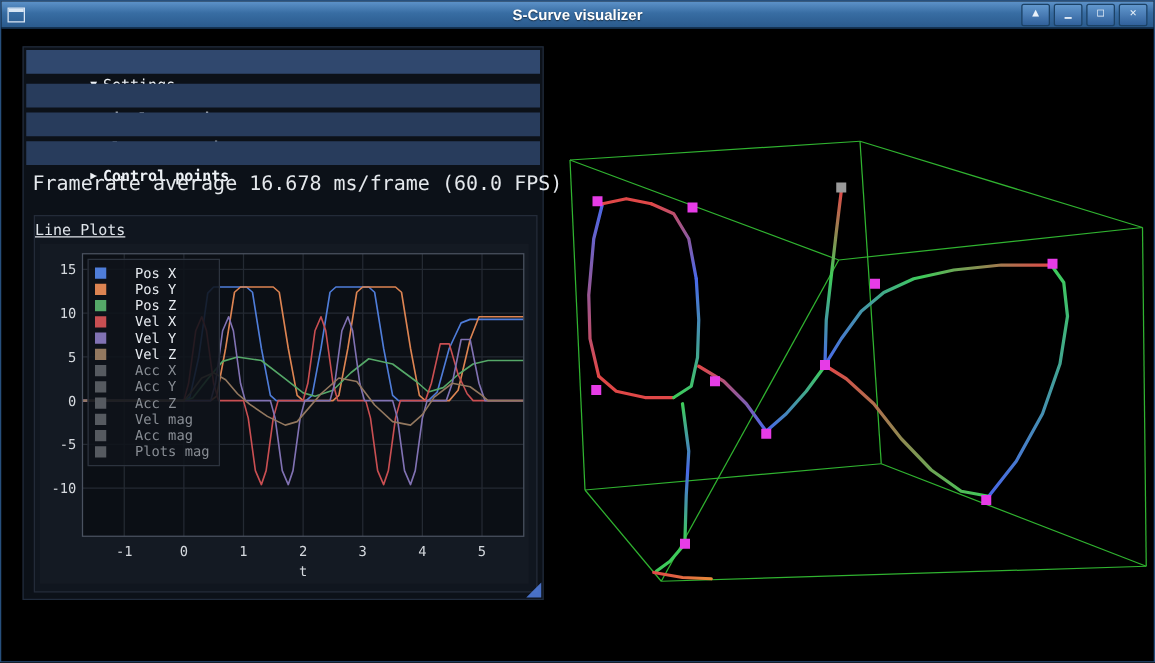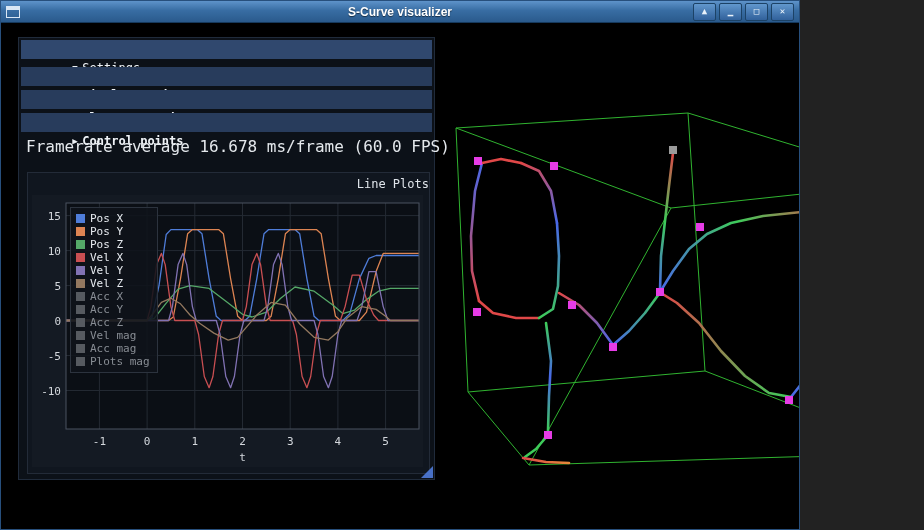--- a/index.html
+++ b/index.html
@@ -3,7 +3,7 @@
 <meta charset="utf-8">
 <style>
   html,body{margin:0;padding:0;background:#222;}
-  .window{position:relative;width:800px;height:530px;background:#000;overflow:hidden;
+  .window{position:relative;width:924px;height:530px;background:#000;overflow:hidden;
           font-family:"DejaVu Sans Mono",monospace;border:1px solid #274f7c;box-sizing:border-box;}
   
   .titlebar{position:absolute;top:0;left:0;right:0;height:22px;z-index:10;

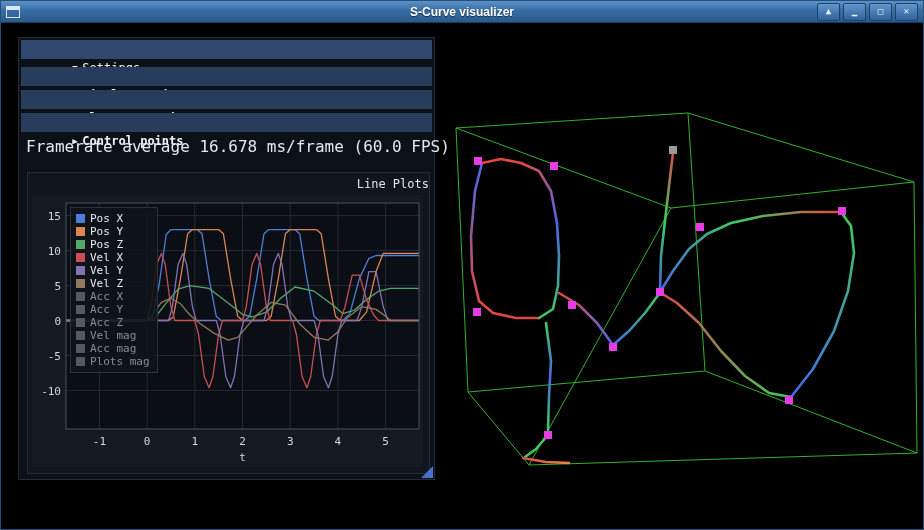--- a/index.html
+++ b/index.html
@@ -29,7 +29,7 @@
   .stat{position:absolute;left:7px;color:#e4e8ec;font-size:16px;white-space:pre;}
   .child{position:absolute;left:8px;top:134px;width:401px;height:300px;background:#10161f;
          border:1px solid #232b38;box-sizing:content-box;}
-  .child-title{text-align:right;color:#dfe4ea;font-size:12px;margin-top:4px;}
+  .child-title{text-align:left;color:#dfe4ea;font-size:12px;margin-top:4px;text-decoration:underline;}
   .plot-wrap{position:absolute;left:4px;top:22px;width:391px;height:272px;background:#141a23;}
   #plot-svg{display:block;}
   #plot-svg text.tick{fill:#d4d8dd;font-family:"DejaVu Sans Mono",monospace;font-size:11px;}

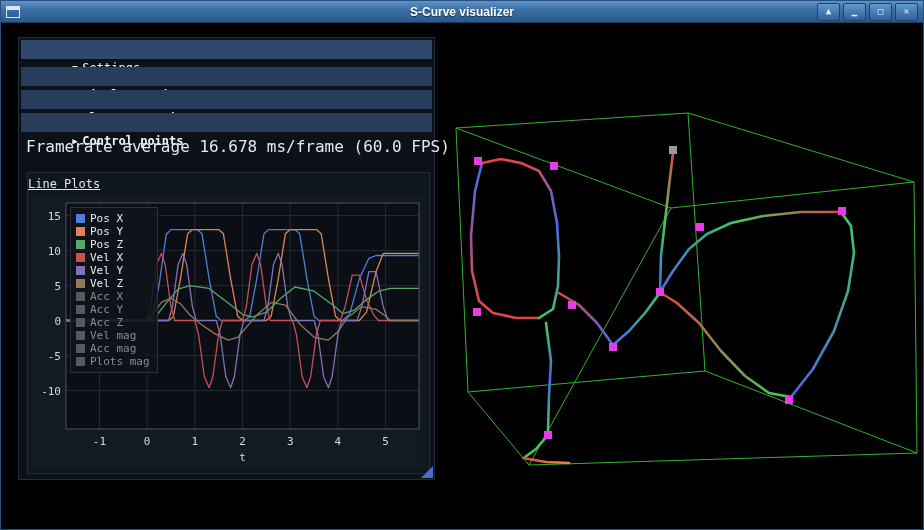--- a/index.html
+++ b/index.html
@@ -35,7 +35,7 @@
   #plot-svg text.tick{fill:#d4d8dd;font-family:"DejaVu Sans Mono",monospace;font-size:11px;}
   .legend{position:absolute;left:38px;top:12px;background:rgba(15,19,26,.88);border:1px solid #2c333e;
           padding:4px 7px 4px 5px;}
-  .lg-row{display:flex;align-items:center;height:13px;gap:5px;cursor:pointer;}
+  .lg-row{display:flex;align-items:center;height:13px;gap:23px;cursor:pointer;}
   .lg-swatch{width:9px;height:9px;flex:0 0 auto;}
   .lg-label{font-size:11px;line-height:13px;white-space:pre;}
   .grip{position:absolute;right:1px;bottom:1px;width:0;height:0;

